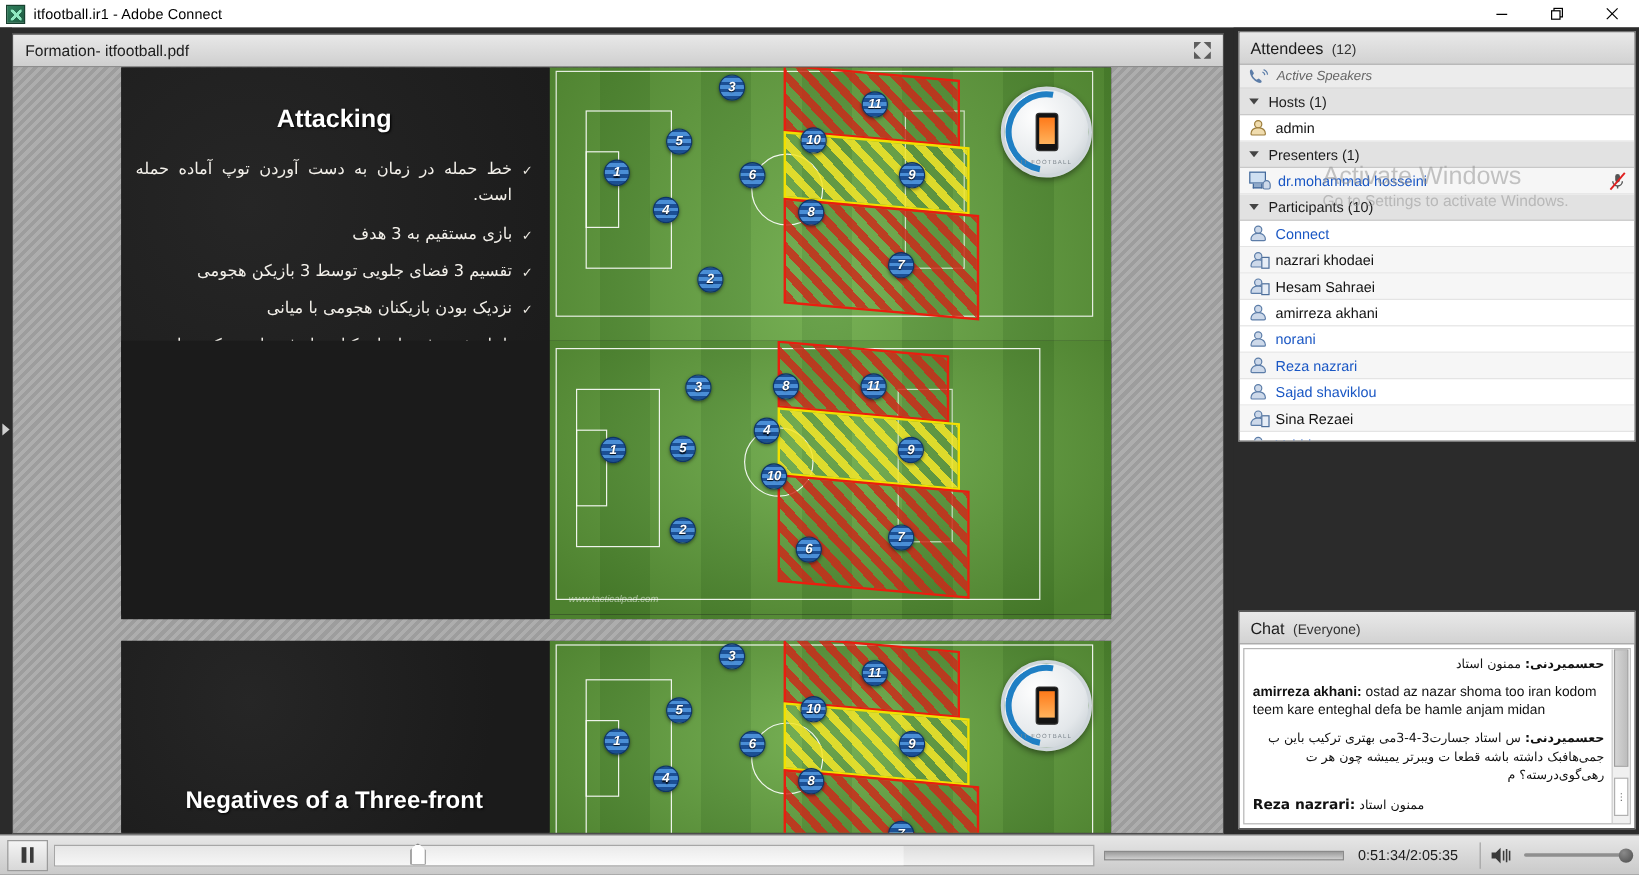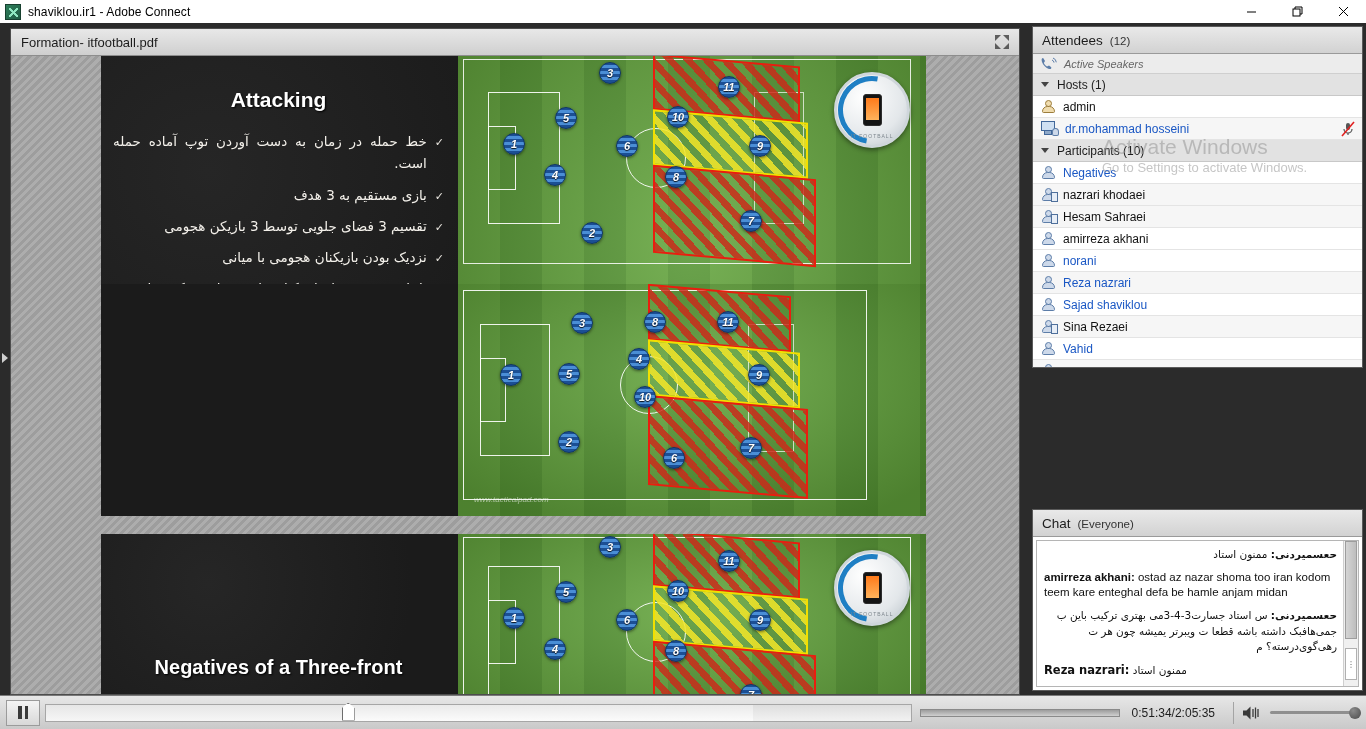--- a/index.html
+++ b/index.html
@@ -373,7 +373,7 @@
 
 <div class="titlebar">
   <div class="titlebar-icon"></div>
-  <div class="titlebar-text">shaviklou.ir1 - Adobe Connect</div>
+  <div class="titlebar-text">itfootball.ir1 - Adobe Connect</div>
   <div class="win-controls">
     <div class="win-btn">
       <svg width="11" height="11" viewBox="0 0 11 11">

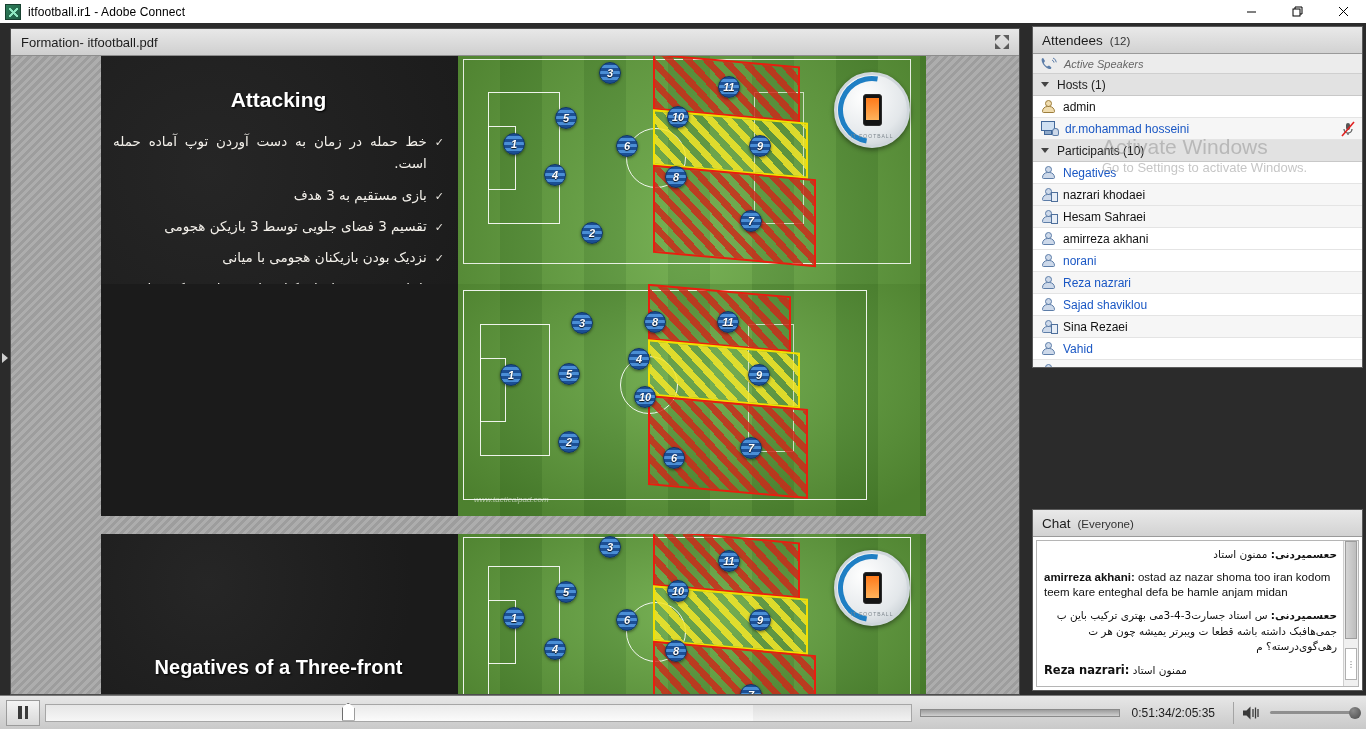--- a/index.html
+++ b/index.html
@@ -581,6 +581,10 @@
           <span class="att-name">admin</span>
         </div>
 
+        <div class="group-row">
+          <span class="caret"></span>
+          <span class="glabel">Presenters (1)</span>
+        </div>
         <div class="att-row alt">
           <span class="pres-ico">
             <span class="mon"></span>

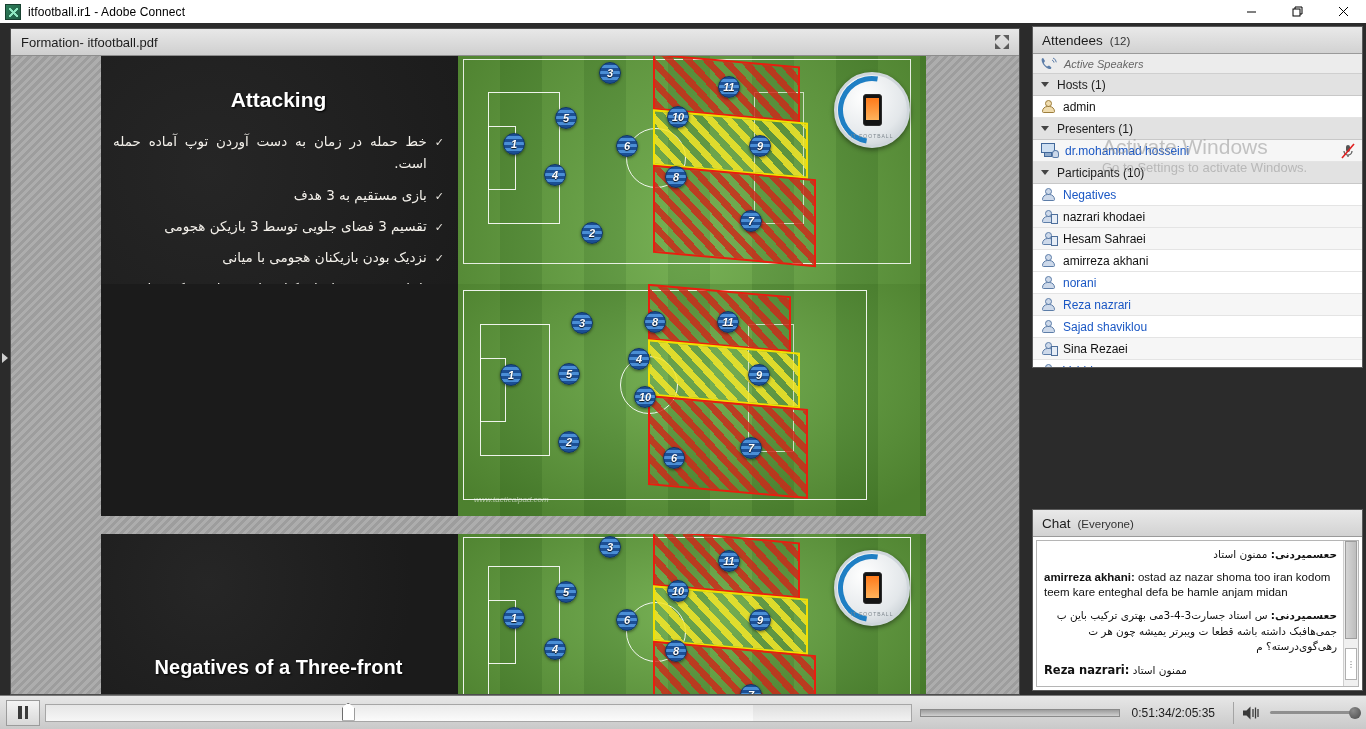--- a/index.html
+++ b/index.html
@@ -610,7 +610,7 @@
               <span class="head"></span>
               <span class="body"></span>
             </span>
-          <span class="att-name link">Negatives</span>
+          <span class="att-name link">Connect</span>
         </div>
         <div class="att-row alt">
           <span class="user-ico cam">

